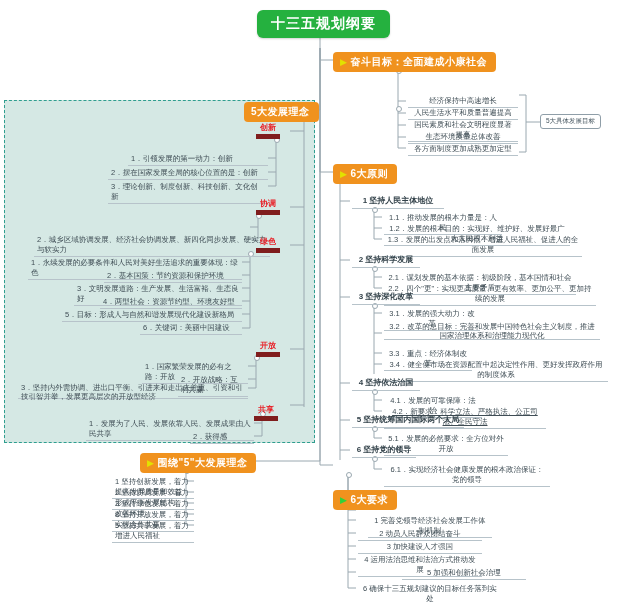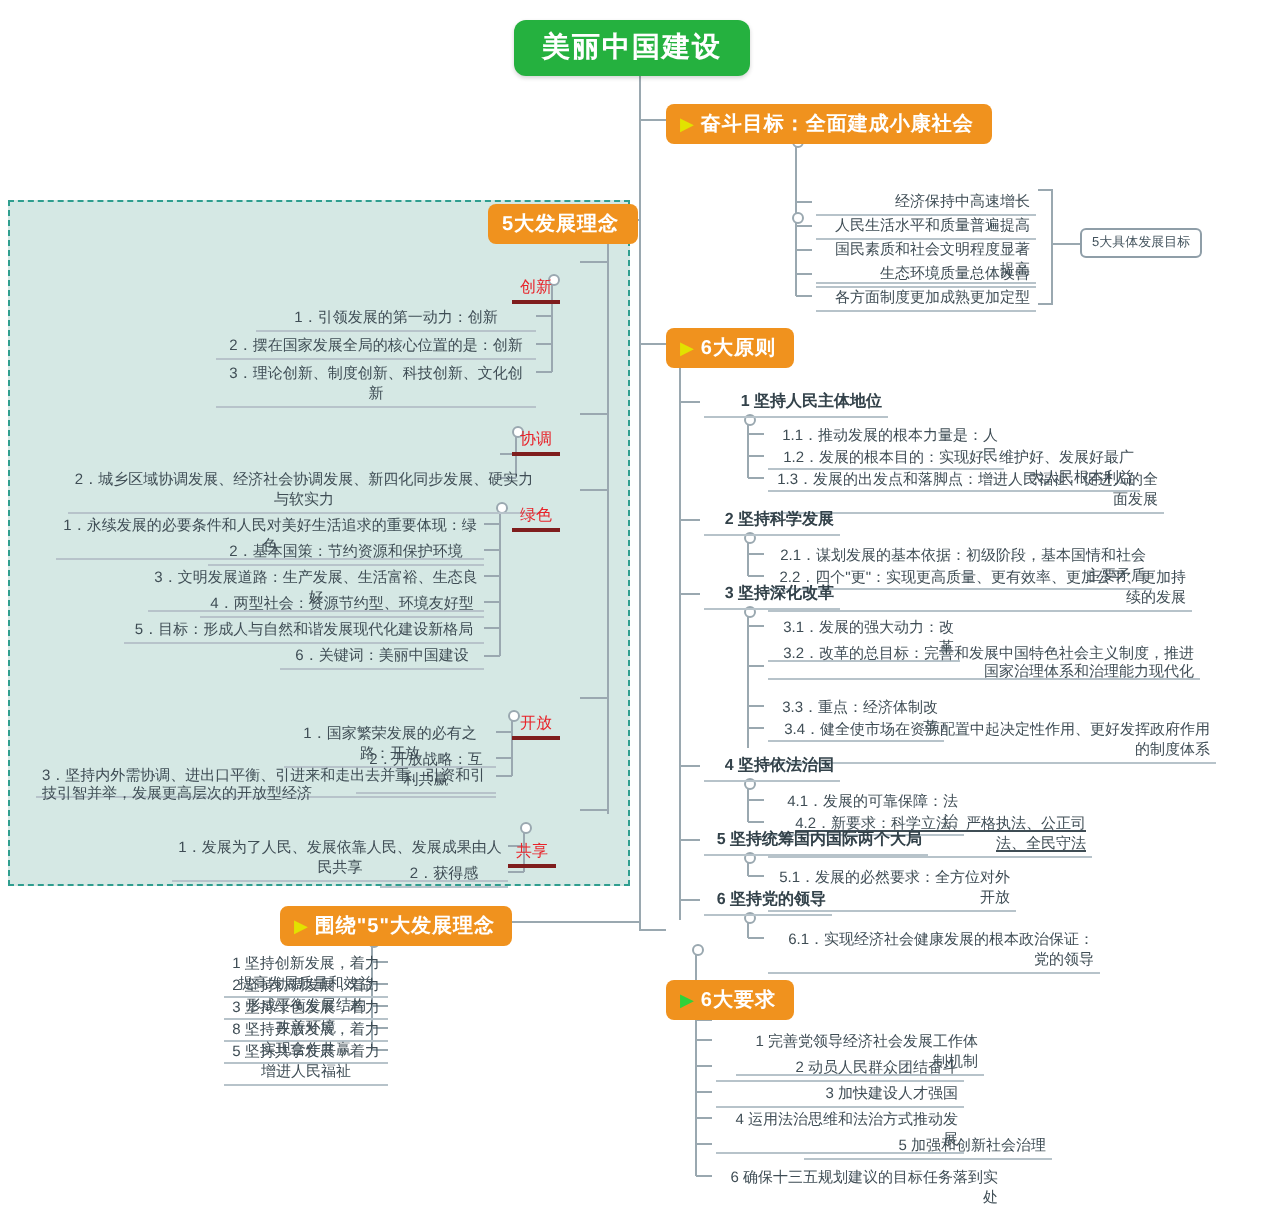--- a/index.html
+++ b/index.html
@@ -150,7 +150,7 @@
   <div class="dot" style="left:346px;top:472px;"></div>
   <div class="dot" style="left:396px;top:106px;"></div>
 
-  <div class="node root" style="left:257px;top:10px;">美丽中国建设</div>
+  <div class="node root" style="left:257px;top:10px;">十三五规划纲要</div>
 
   <div class="node orange" style="left:333px;top:52px;">
     <span class="flag">▶</span><span>奋斗目标：全面建成小康社会</span>

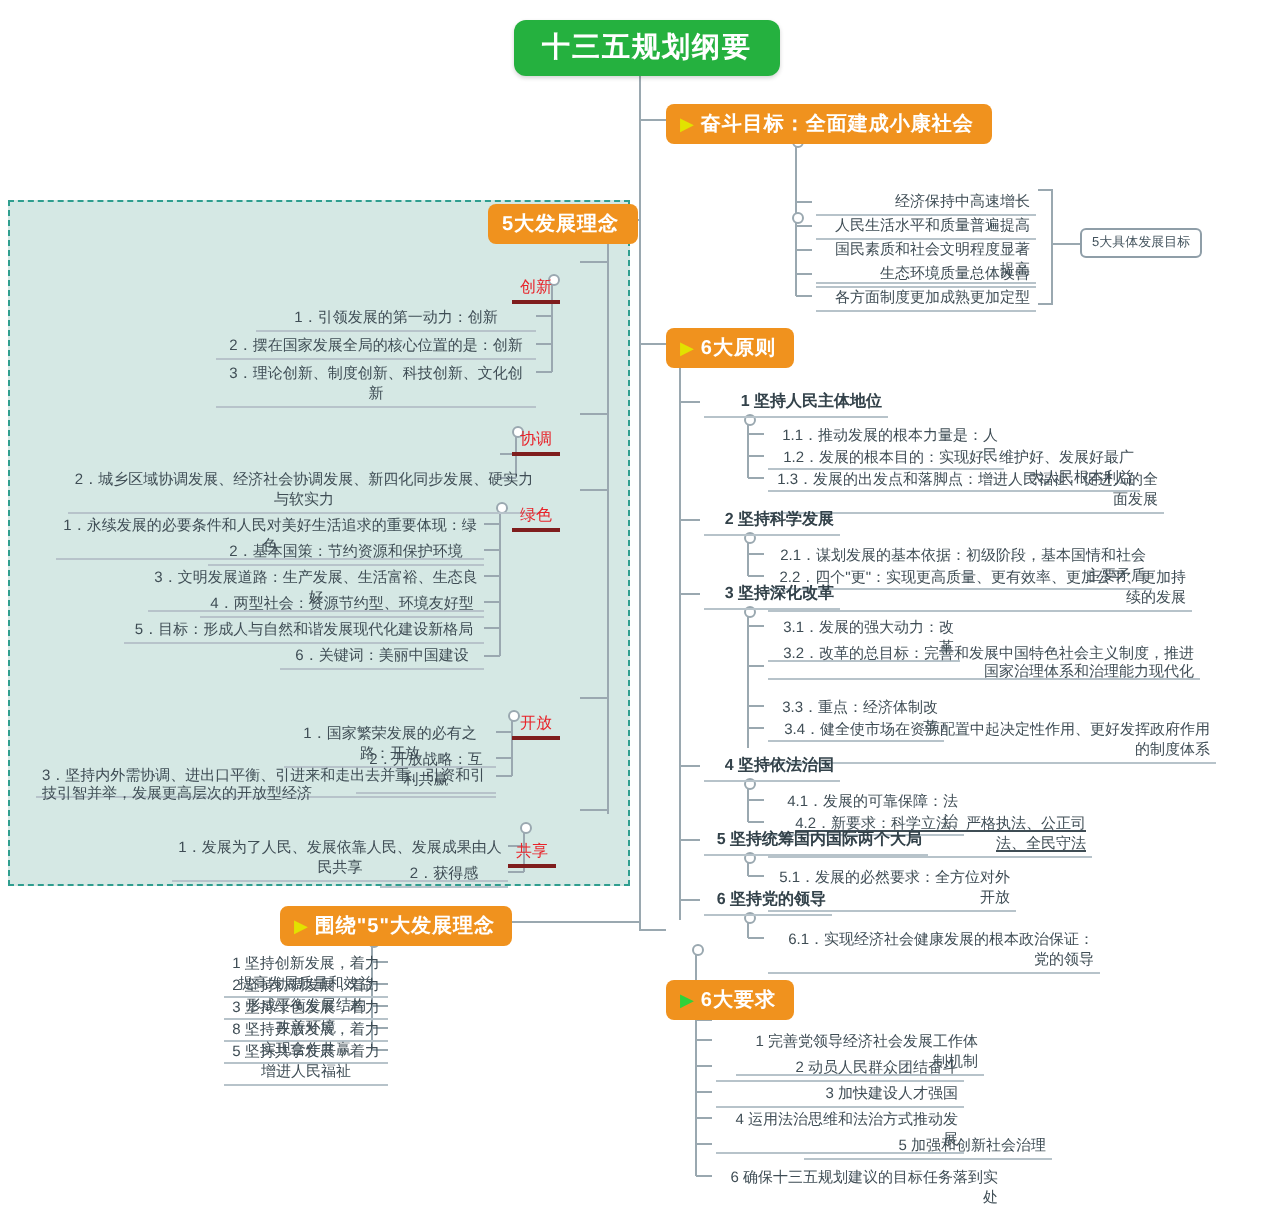--- a/index.html
+++ b/index.html
@@ -33,7 +33,7 @@
     position:absolute;box-sizing:border-box;
   }
   .leaf.r{text-align:center;}
-  .leaf.l{text-align:right;}
+  .leaf.l{text-align:center;}
   .leaf.two{line-height:1.3;white-space:normal;}
 
   .cat{

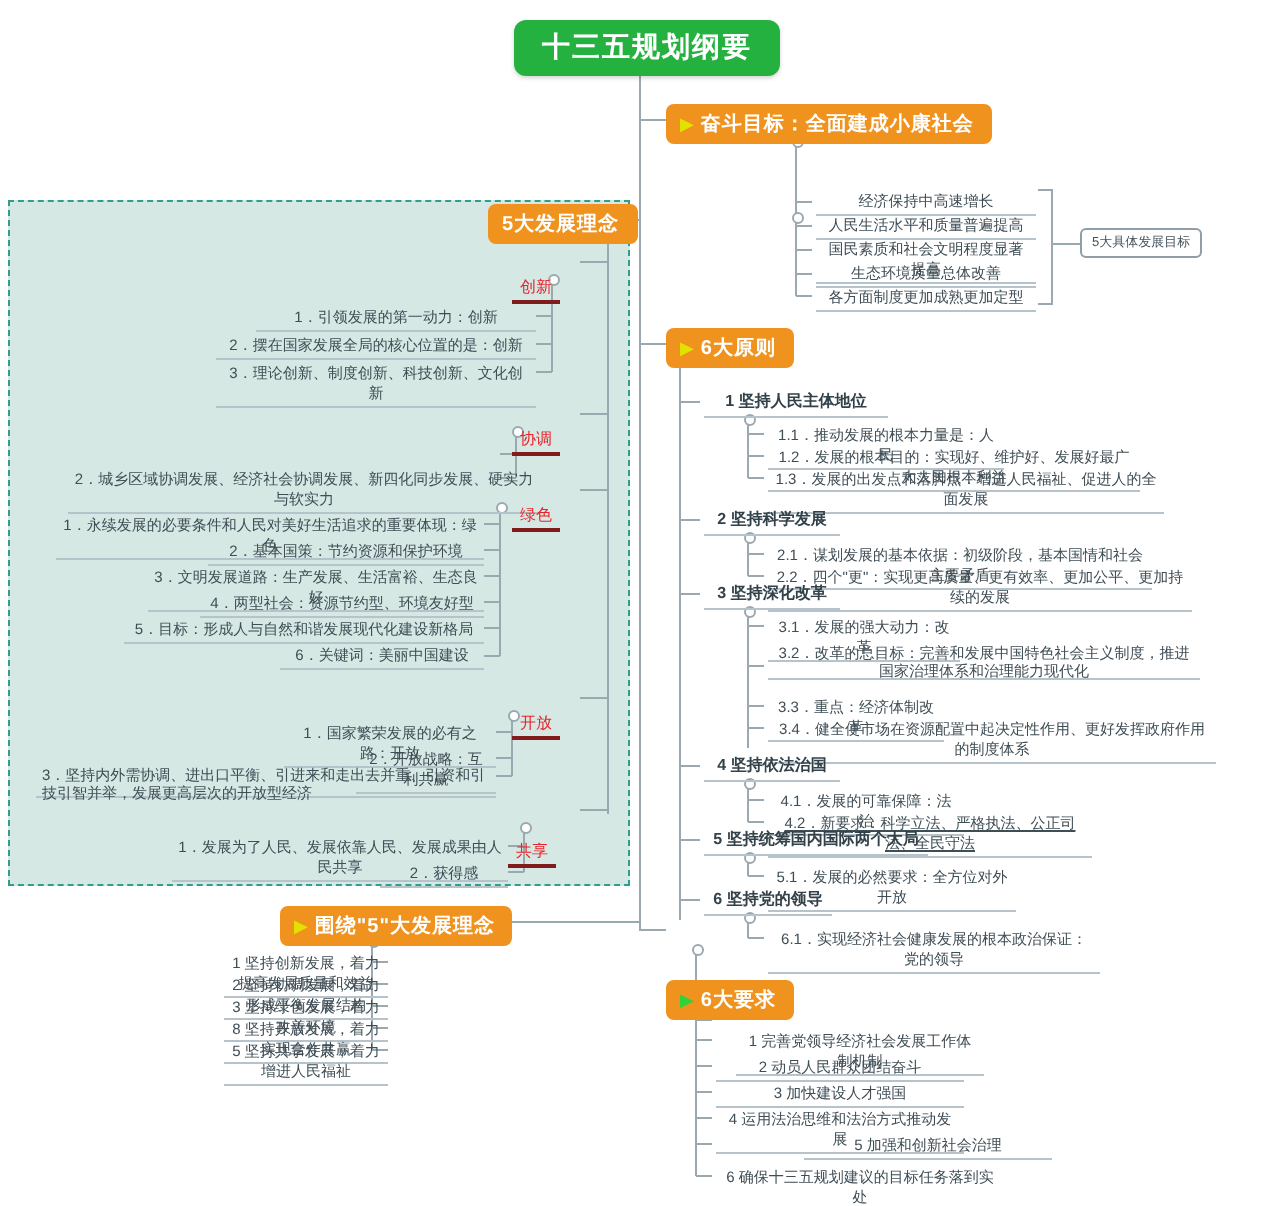--- a/index.html
+++ b/index.html
@@ -37,8 +37,8 @@
   .leaf.two{line-height:1.3;white-space:normal;}
 
   .cat{
-    position:absolute;color:#e8232a;font-weight:normal;font-size:8px;
-    border-bottom:2px solid #7f1d1d;padding:16px 4px 1px 4px;
+    position:absolute;color:#e8232a;font-weight:bold;font-size:8px;
+    border-bottom:5px solid #7f1d1d;padding:0 4px 1px 4px;
   }
   .bold-leaf{font-weight:bold;color:#33424a;font-size:8px;}
 

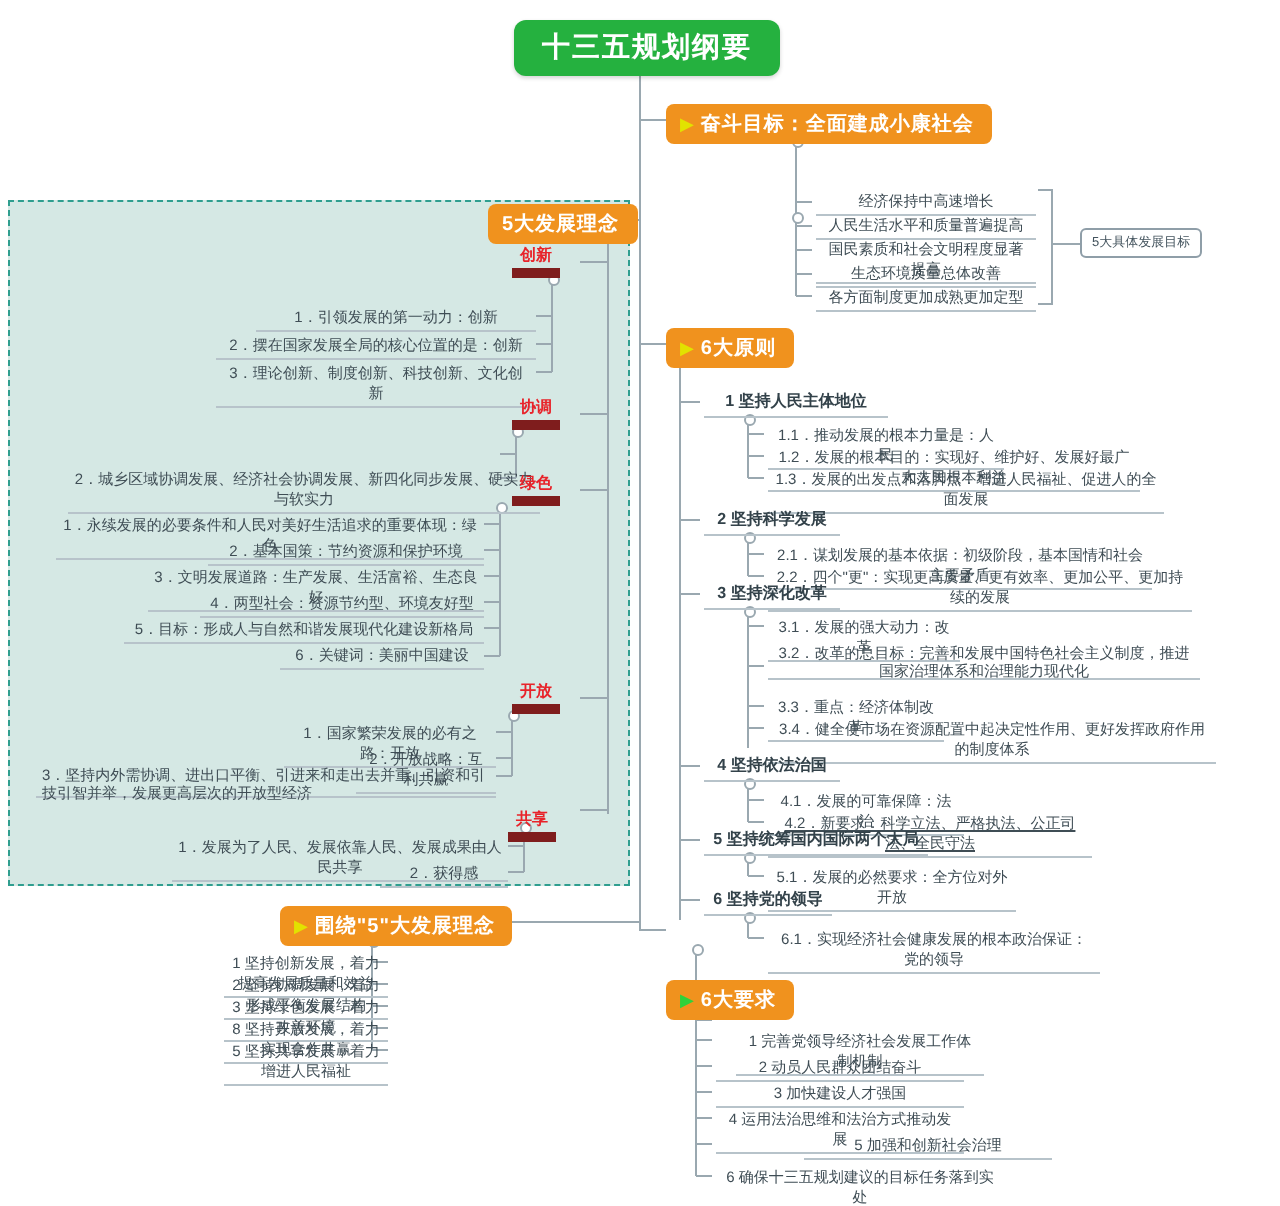--- a/index.html
+++ b/index.html
@@ -32,7 +32,7 @@
     border-bottom:1px solid #b7c3ca;padding:1.5px 3px 1.5px 3px;
     position:absolute;box-sizing:border-box;
   }
-  .leaf.r{text-align:center;}
+  .leaf.r{text-align:left;}
   .leaf.l{text-align:center;}
   .leaf.two{line-height:1.3;white-space:normal;}
 

